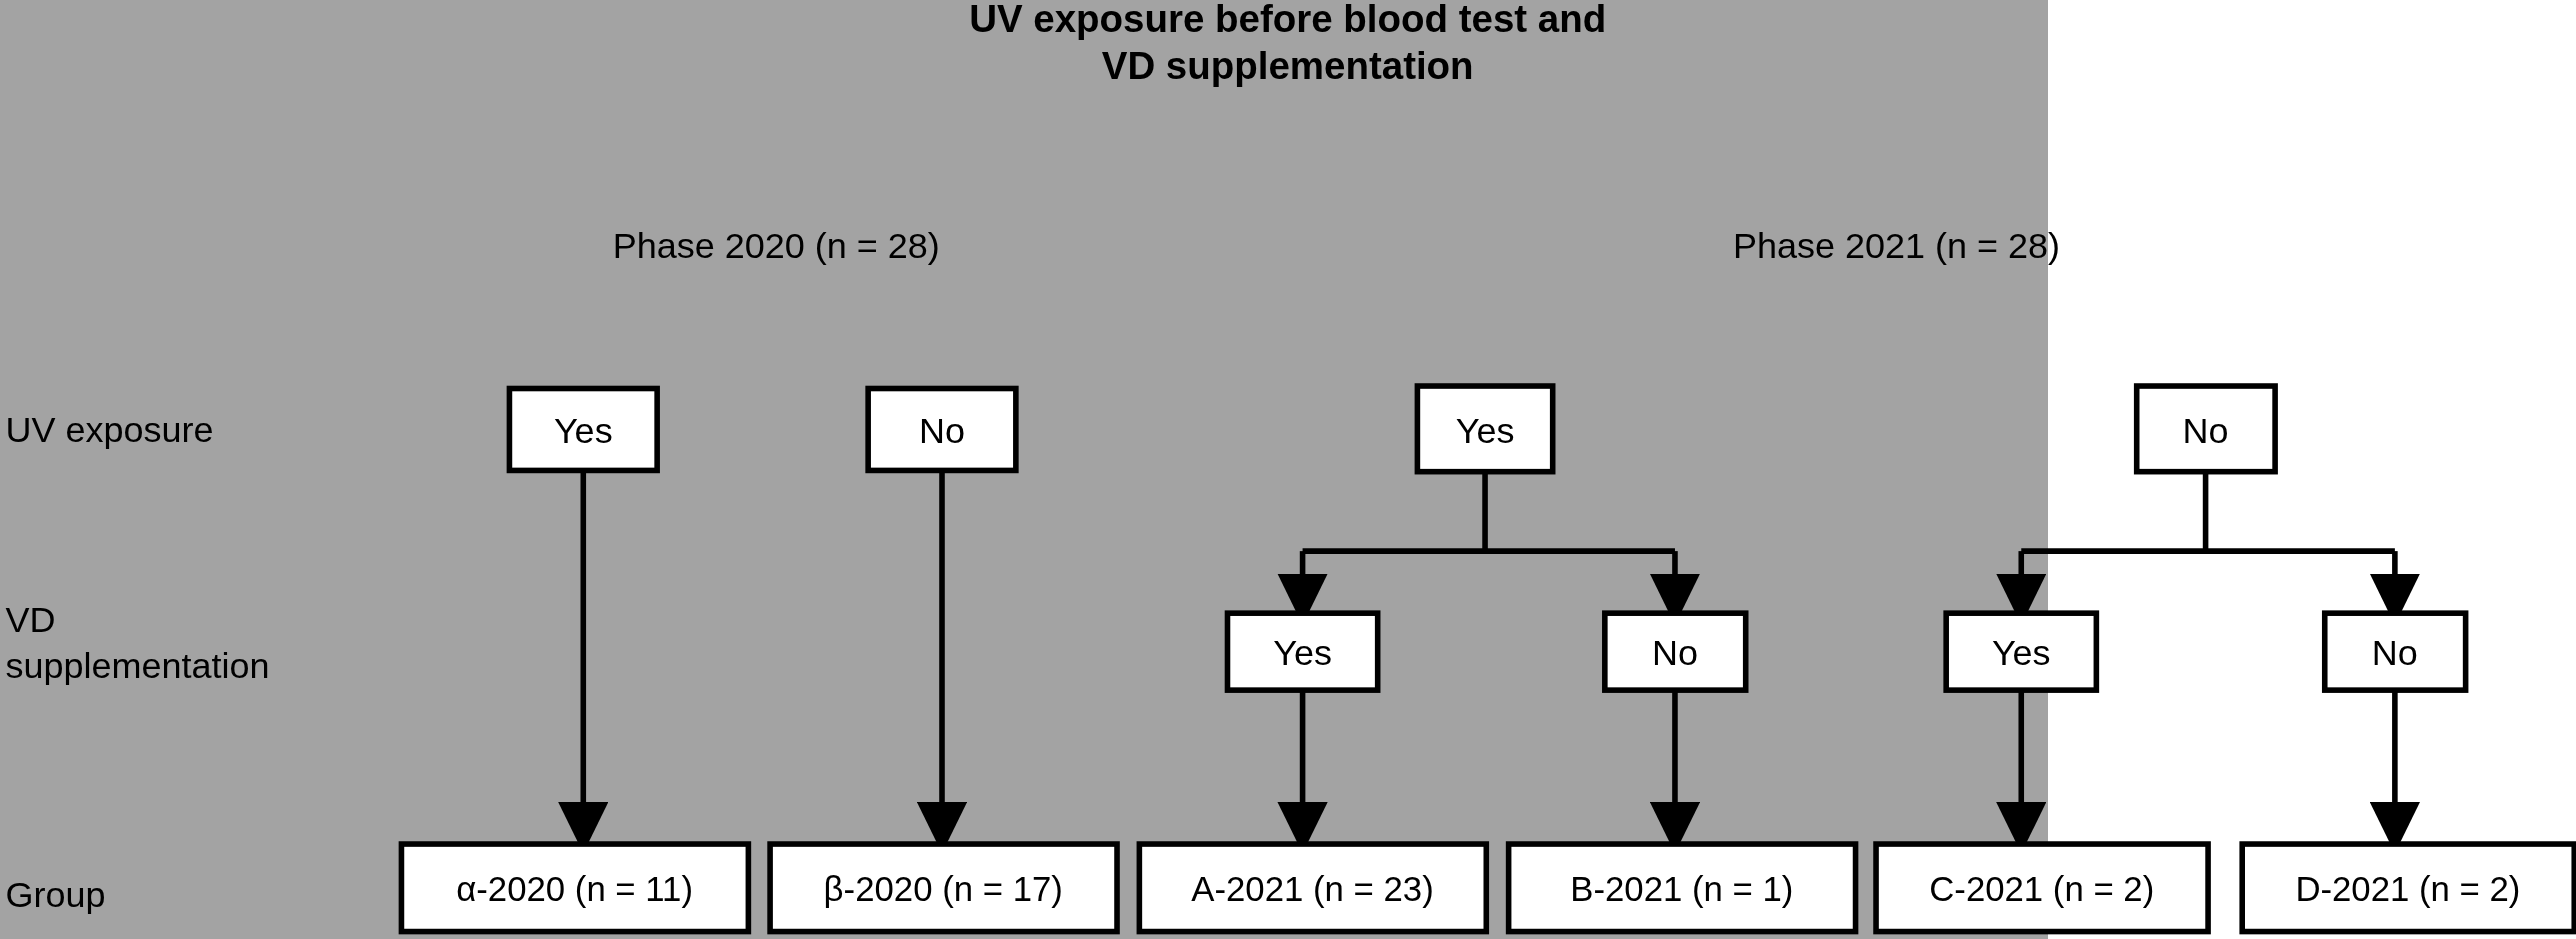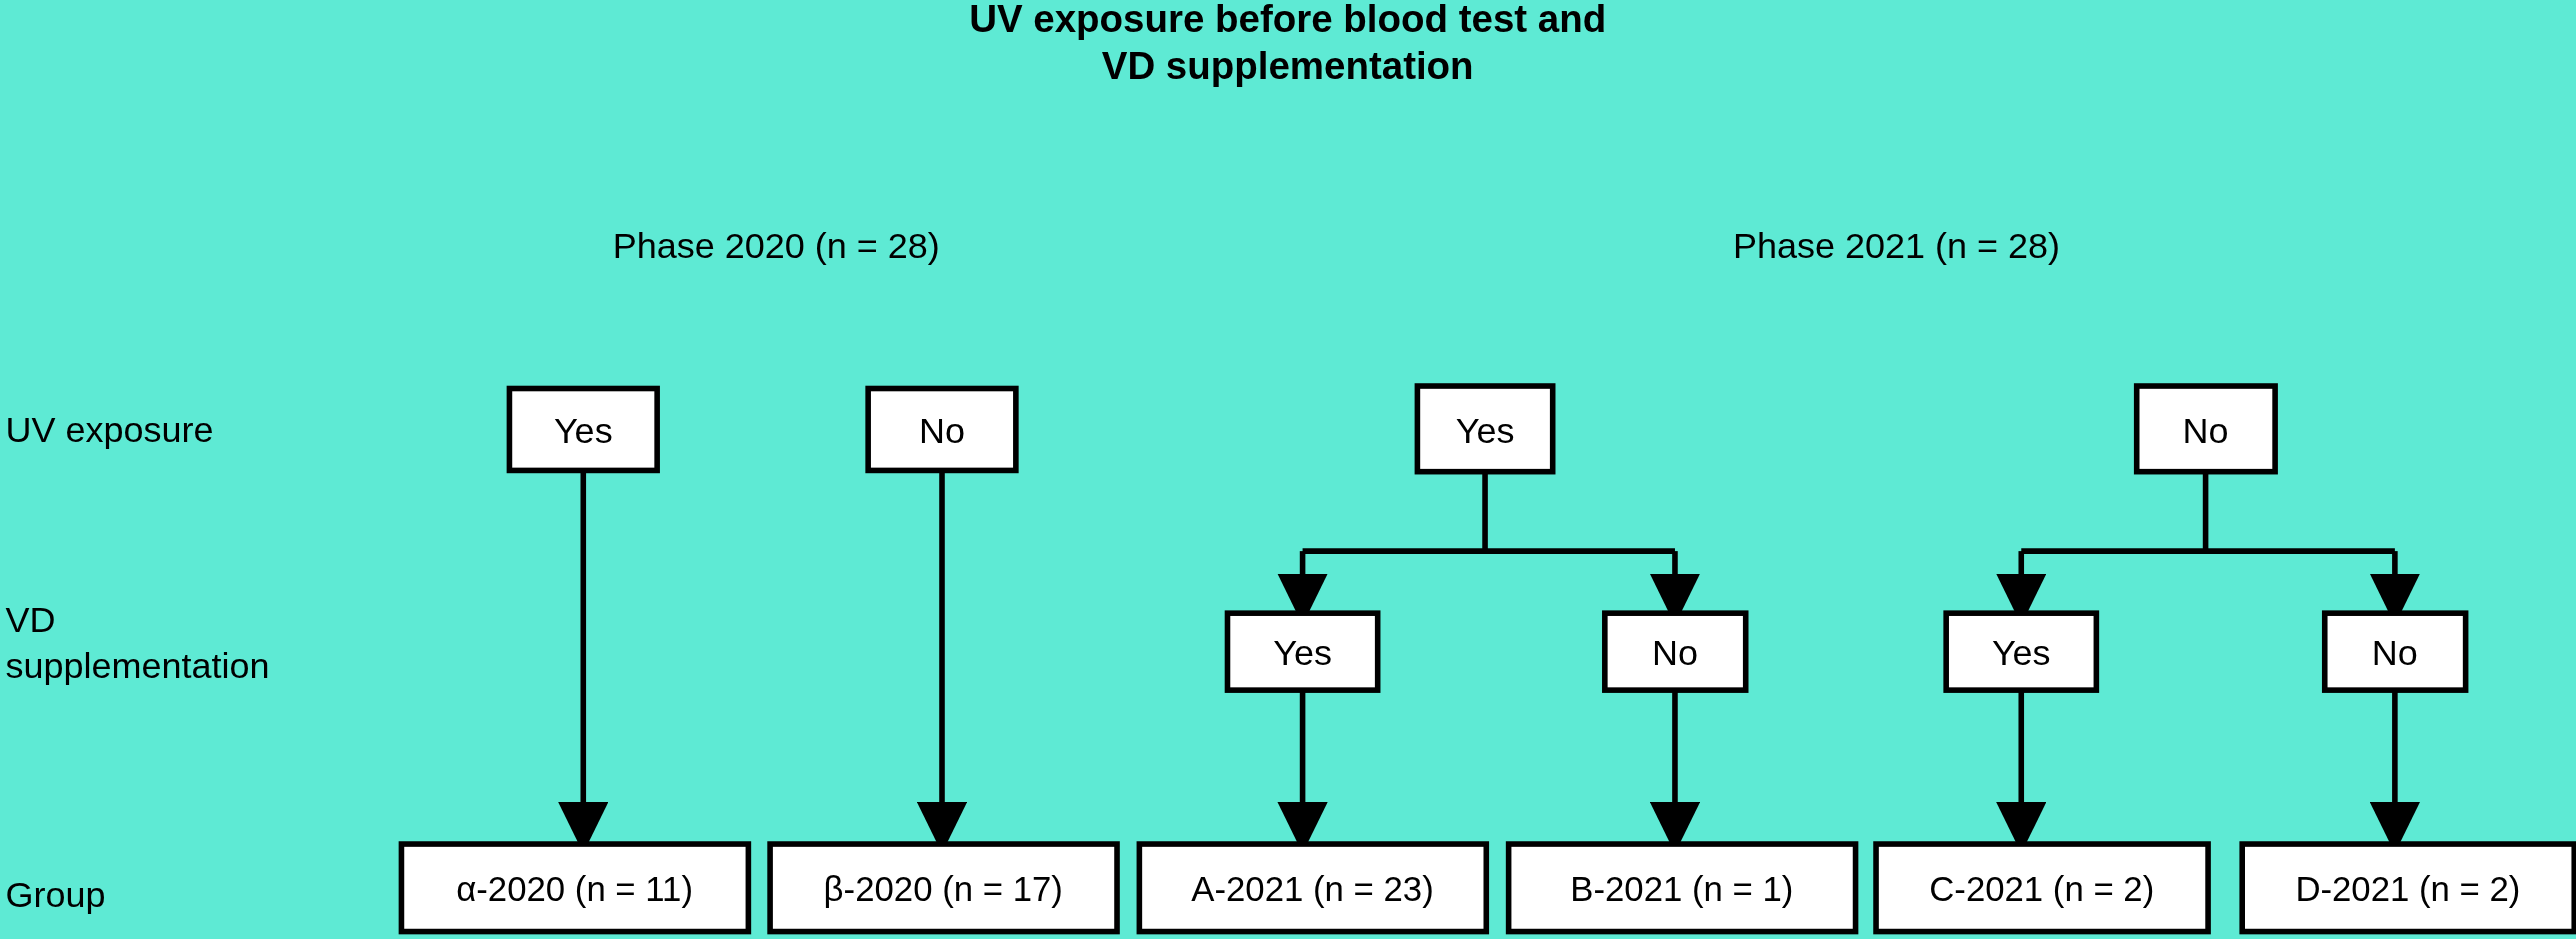--- a/index.html
+++ b/index.html
@@ -4,7 +4,7 @@
 <style>
   html,body{margin:0;padding:0;background:#ffffff;}
   body{width:2576px;height:939px;overflow:hidden;font-family:"Liberation Sans",sans-serif;color:#000;}
-  #stage{position:relative;width:2576px;height:939px;background:#5eead4;}
+  #stage{position:relative;width:2048px;height:939px;background:#a3a3a3;}
   svg#diagram{position:absolute;left:0;top:0;width:2576px;height:939px;display:block;}
   .ttl{font-family:"Liberation Sans",sans-serif;font-weight:bold;font-size:62px;fill:#000;text-anchor:middle;}
   .phase{font-family:"Liberation Sans",sans-serif;font-weight:normal;font-size:58px;fill:#000;text-anchor:middle;}

